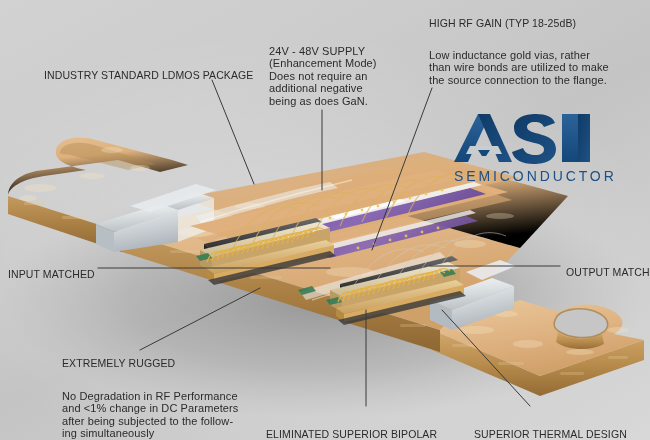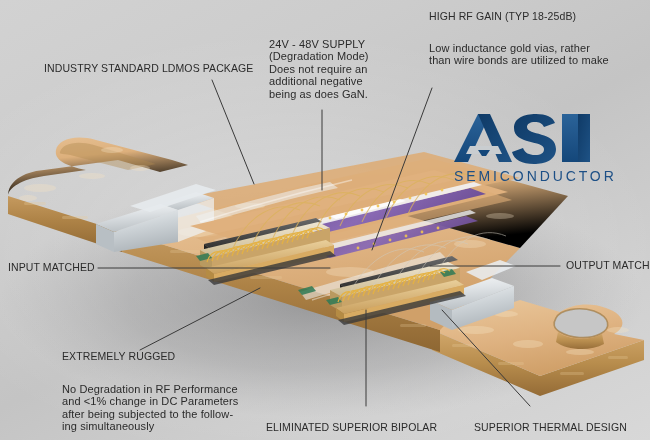--- a/index.html
+++ b/index.html
@@ -23,6 +23,7 @@
     position: absolute;
     color: #2b2b2b;
     letter-spacing: .1px;
+    margin-top: 7px;
   }
   .cap {
     font-size: 10.5px;

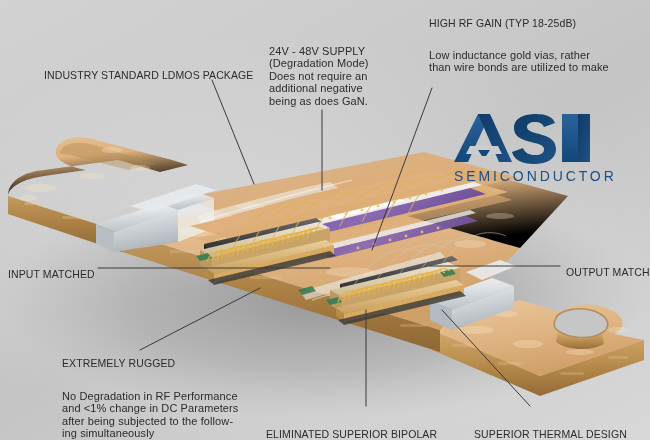--- a/index.html
+++ b/index.html
@@ -388,7 +388,7 @@
 
   <div class="callout para" style="left:269px; top:38px;">
     <span class="ln">24V - 48V  SUPPLY</span>
-    <span class="ln">(Degradation Mode)</span>
+    <span class="ln">(Enhancement Mode)</span>
     <span class="ln">Does not require an</span>
     <span class="ln">additional negative</span>
     <span class="ln">being as does GaN.</span>

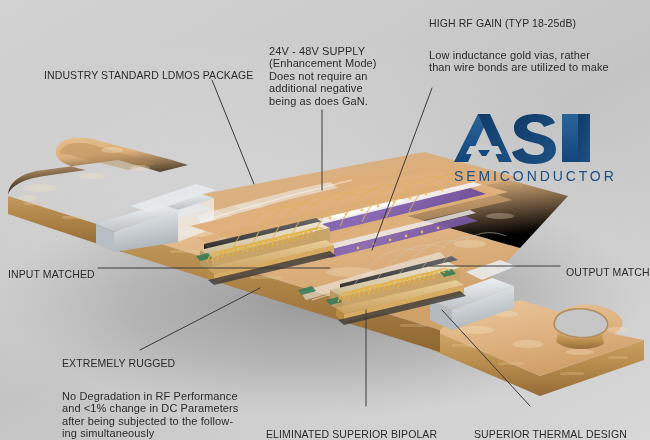--- a/index.html
+++ b/index.html
@@ -399,6 +399,7 @@
   <div class="callout para" style="left:429px; top:42px;">
     <span class="ln">Low inductance gold vias, rather</span>
     <span class="ln">than wire bonds are utilized to make</span>
+    <span class="ln">the source connection to the flange.</span>
   </div>
 
   <div class="callout cap" style="left:8px; top:261px;">INPUT MATCHED</div>

